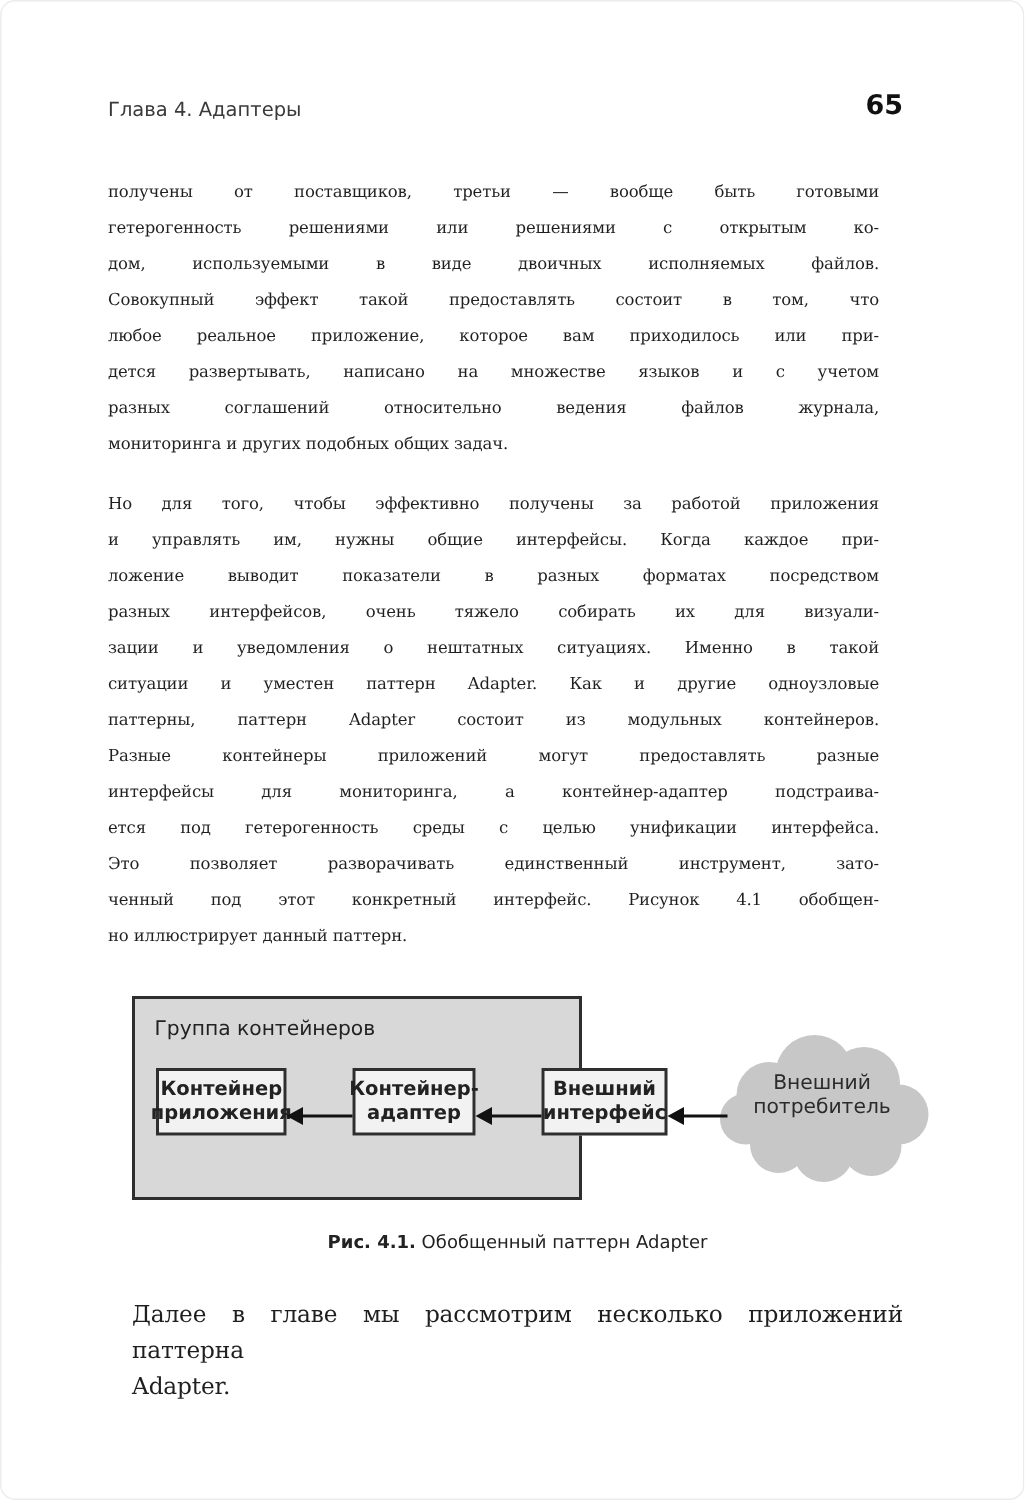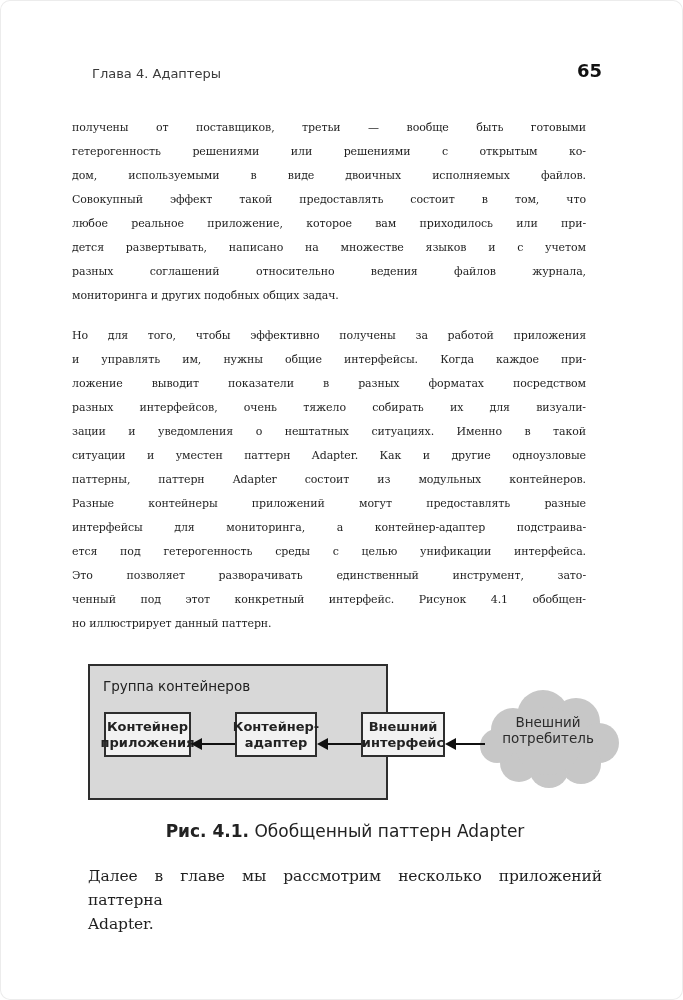--- a/index.html
+++ b/index.html
@@ -10,7 +10,7 @@
   }
   
   .chapter-head {
-    position:absolute; left:92px; top:66px;
+    position:absolute; left:72px; top:66px;
     font-family:"DejaVu Sans", sans-serif; font-size:13px; color:#3a3a3a;
   }
   .page-num {

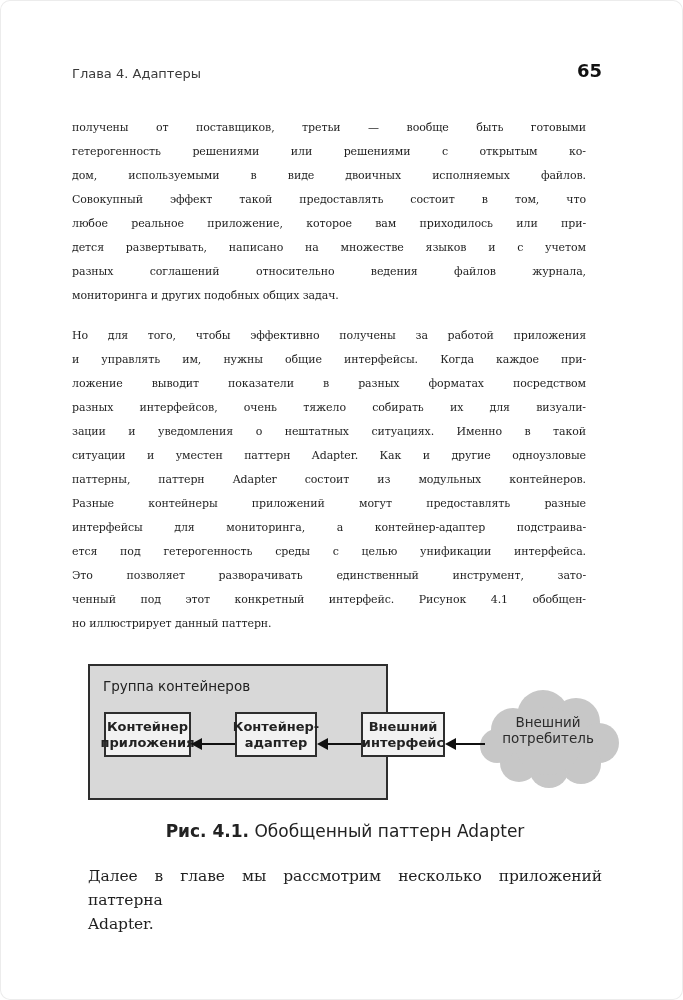--- a/index.html
+++ b/index.html
@@ -52,7 +52,7 @@
     text-align:center; font-size:13.5px; line-height:16px; white-space:pre-line; color:#2b2b2b; }
   
   .caption { position:absolute; left:88px; top:821px; width:514px; text-align:center;
-    font-family:"DejaVu Sans", sans-serif; font-size:17px; color:#222; }
+    font-family:"DejaVu Sans", sans-serif; font-size:12px; color:#222; }
   .caption b { font-weight:bold; }
 </style>
 </head>

